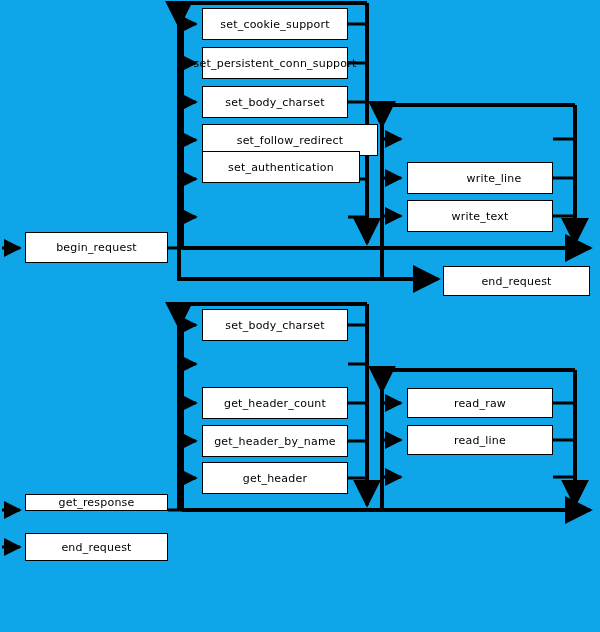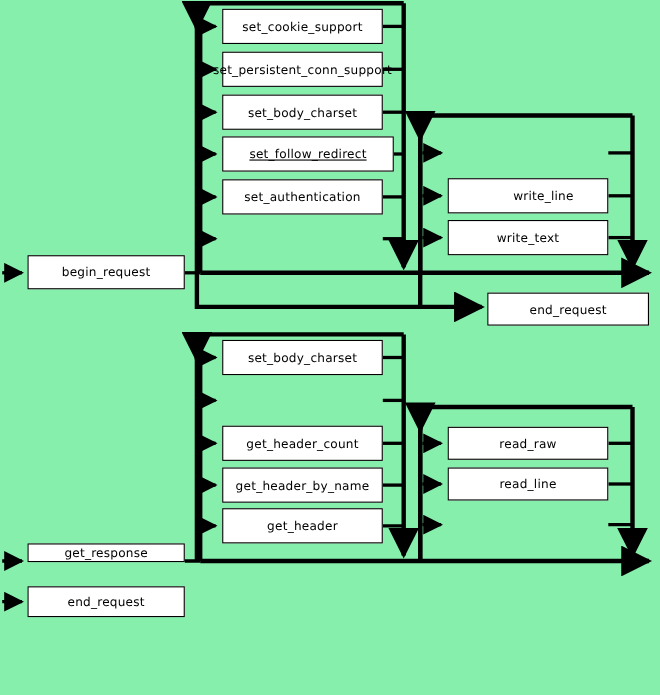--- a/index.html
+++ b/index.html
@@ -4,7 +4,7 @@
 <style>
   html,body{margin:0;padding:0;background:#ffffff;}
   body{width:600px;height:632px;font-family:"DejaVu Sans",sans-serif;}
-  #canvas{position:relative;width:600px;height:632px;overflow:hidden;background:#86efac;}
+  #canvas{position:relative;width:600px;height:632px;overflow:hidden;background:#0ea5e9;}
   #wires{position:absolute;left:0;top:0;width:600px;height:632px;}
   .node{
     position:absolute;

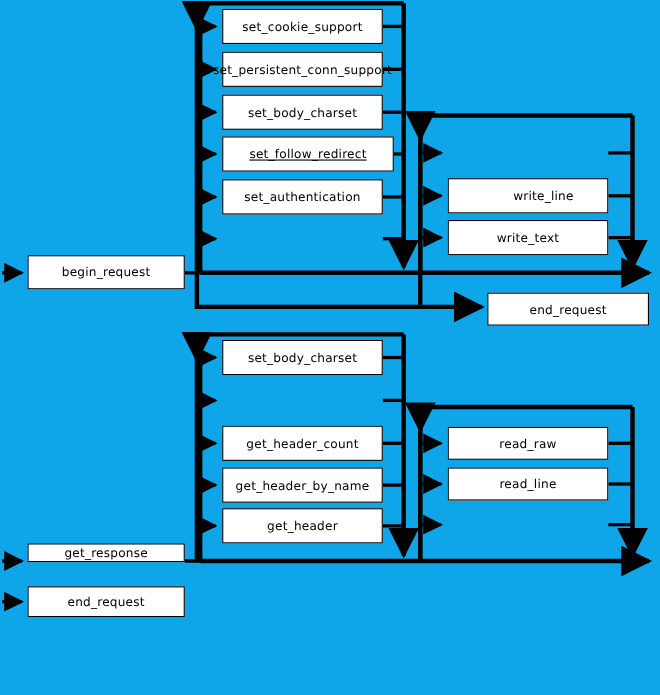--- a/index.html
+++ b/index.html
@@ -128,7 +128,7 @@
 
   <div class="node" style="left:202px;top:86px;width:146px;height:32px;">set_body_charset</div>
 
-  <div class="node" style="left:202px;top:124px;width:156px;height:32px;text-decoration:underline;">set_follow_redirect</div>
+  <div class="node" style="left:202px;top:124px;width:176px;height:32px;">set_follow_redirect</div>
 
   <div class="node" style="left:202px;top:163px;width:146px;height:32px;">set_authentication</div>
 

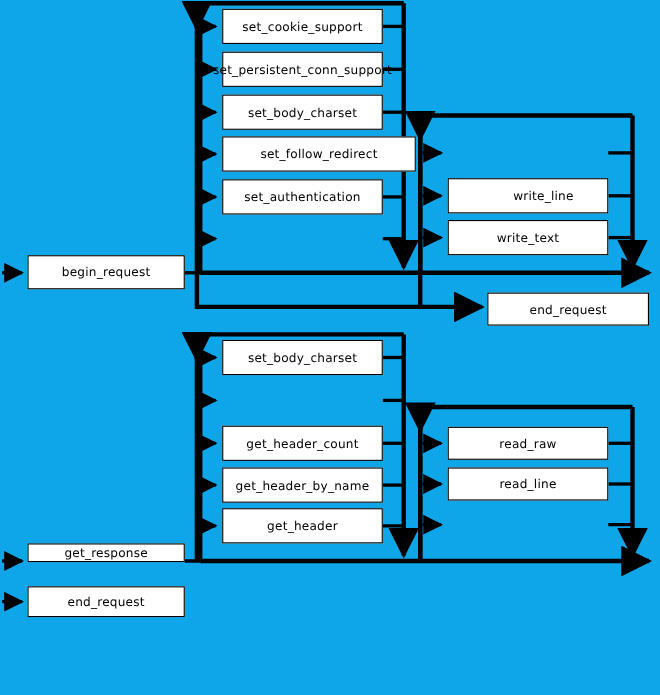--- a/index.html
+++ b/index.html
@@ -130,7 +130,7 @@
 
   <div class="node" style="left:202px;top:124px;width:176px;height:32px;">set_follow_redirect</div>
 
-  <div class="node" style="left:202px;top:163px;width:146px;height:32px;">set_authentication</div>
+  <div class="node" style="left:202px;top:151px;width:158px;height:32px;">set_authentication</div>
 
 
 

